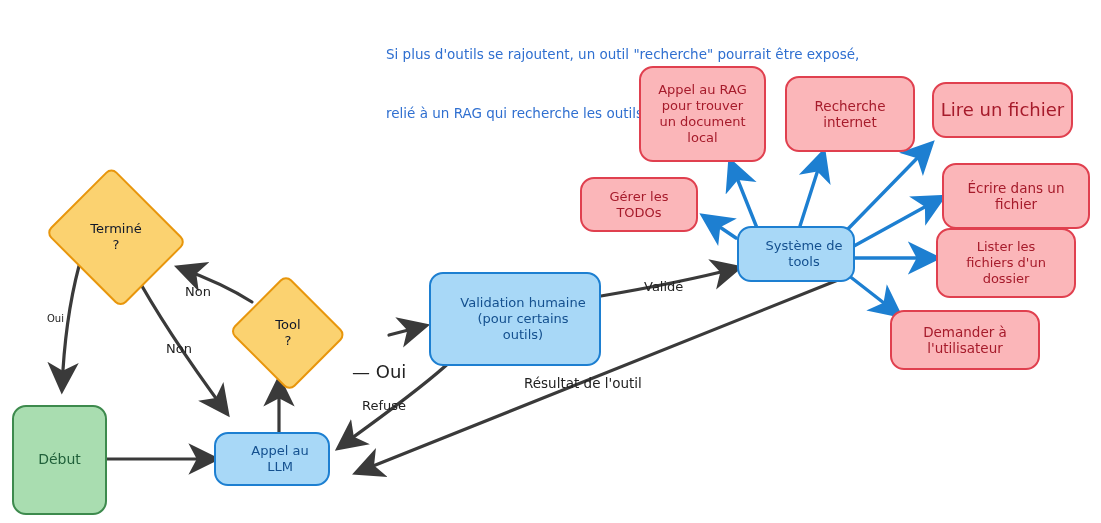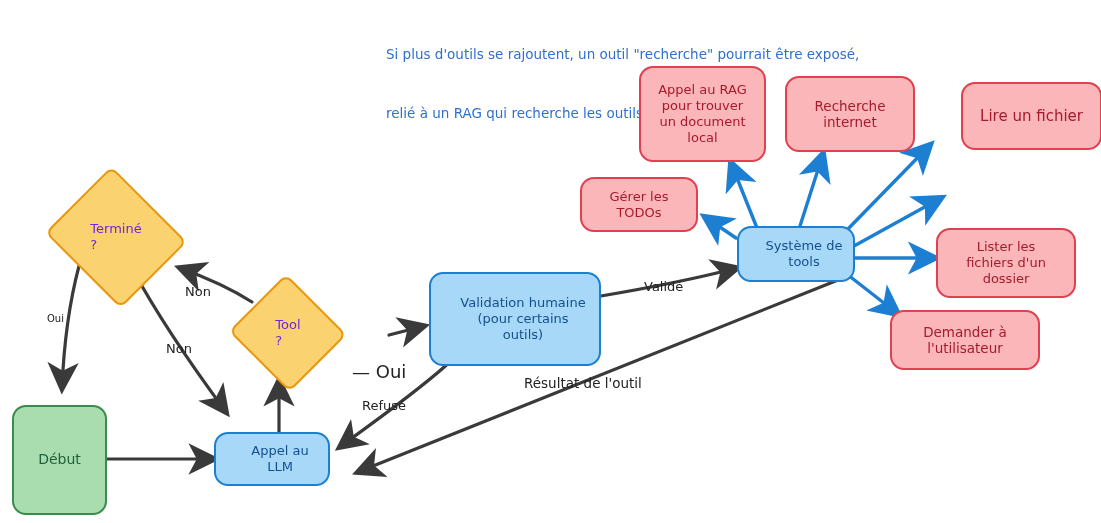--- a/index.html
+++ b/index.html
@@ -220,7 +220,7 @@
     </div>
   </div>
 
-  <div class="node rounded red" style="left:932px; top:82px; width:141px; height:68px; font-size:15px;margin-left:29px;">
+  <div class="node rounded red" style="left:932px; top:82px; width:141px; height:56px; font-size:18px;">
     <span>Lire un fichier</span>
   </div>
 

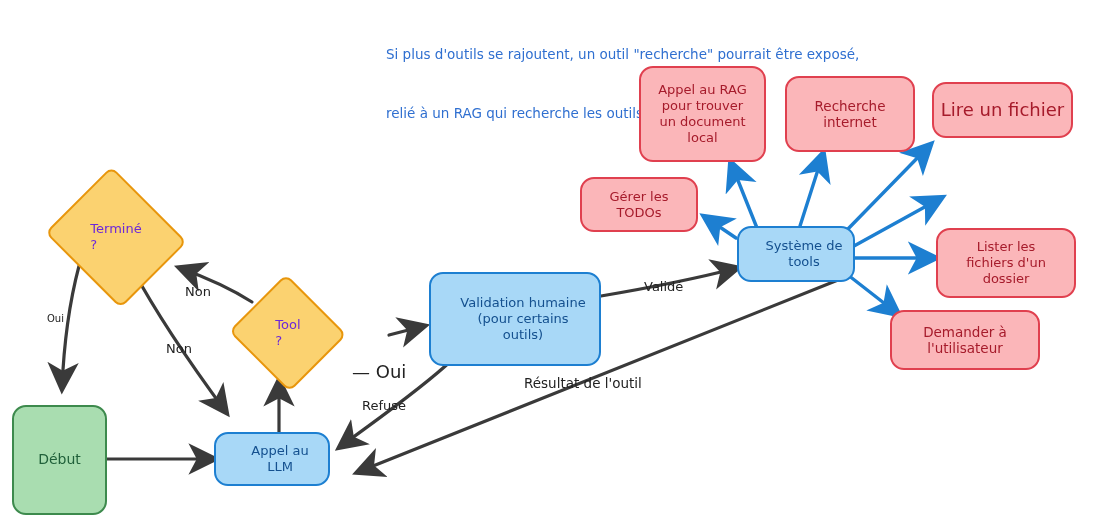--- a/index.html
+++ b/index.html
@@ -224,6 +224,12 @@
     <span>Lire un fichier</span>
   </div>
 
+  <div class="node rounded red" style="left:942px; top:163px; width:148px; height:66px; font-size:13.5px;">
+    <div>
+      <div>Écrire dans un</div>
+      <div>fichier</div>
+    </div>
+  </div>
 
   <div class="node rounded red" style="left:936px; top:228px; width:140px; height:70px; font-size:13px;">
     <div>

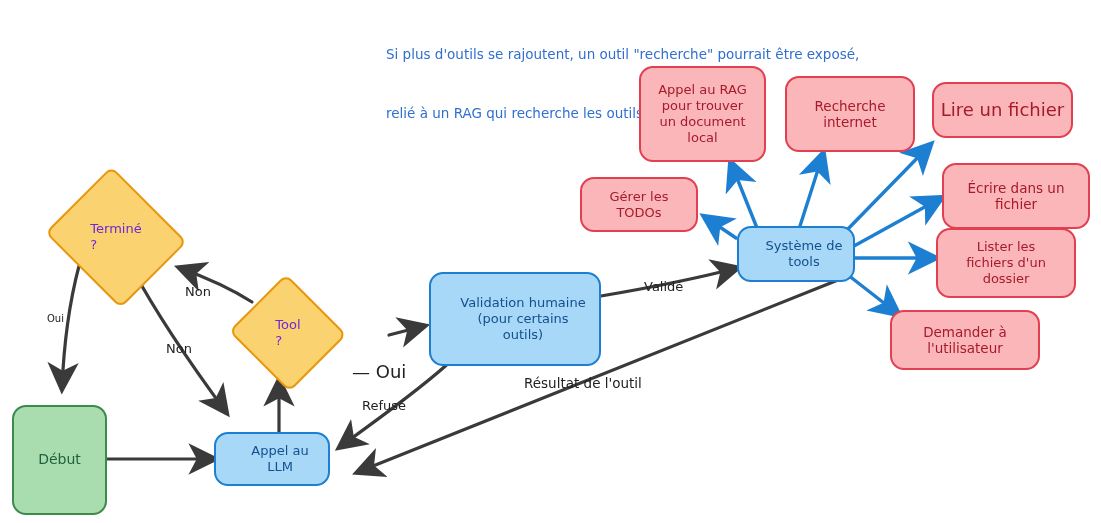--- a/index.html
+++ b/index.html
@@ -79,8 +79,8 @@
     display: flex;
     align-items: center;
     justify-content: center;
-    text-align: left;
-    color: #6d28d9;
+    text-align: center;
+    color: #0f172a;
     line-height: 1.2;
     font-family: "DejaVu Sans", sans-serif;
   }

